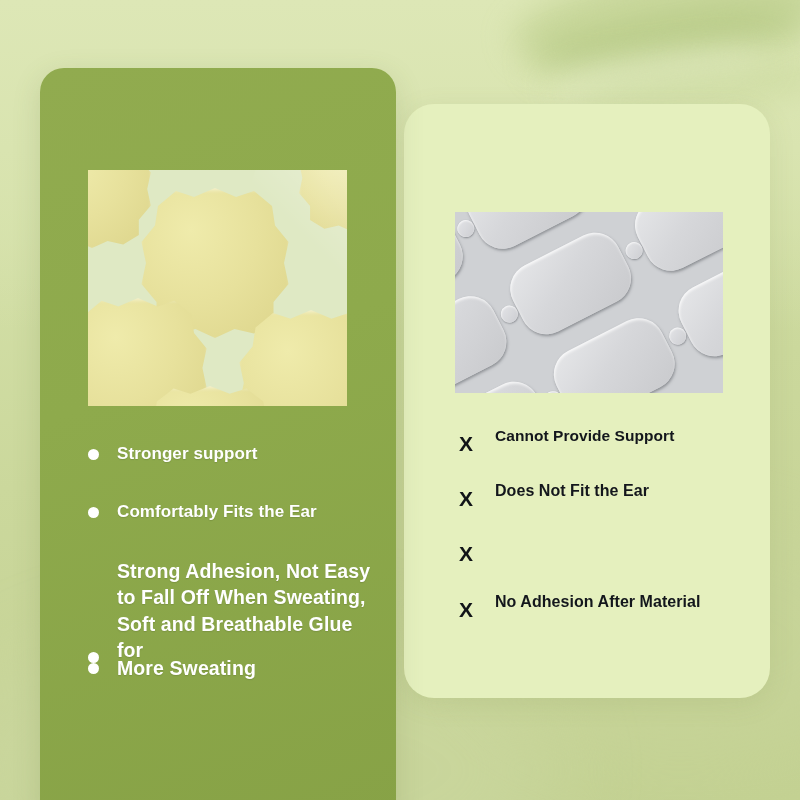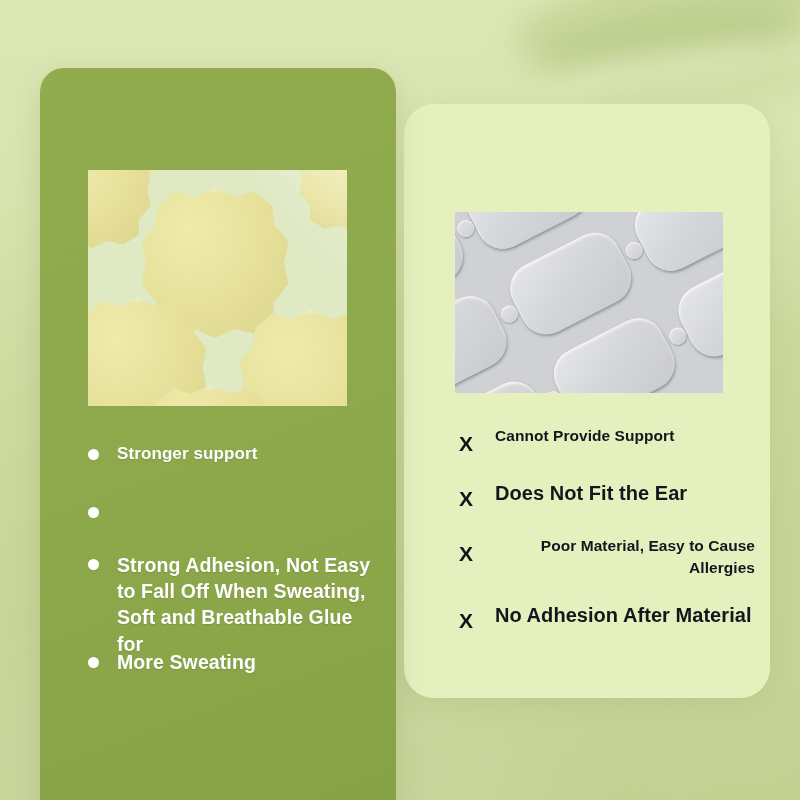--- a/index.html
+++ b/index.html
@@ -251,7 +251,7 @@
     letter-spacing: .05px;
     text-align: right;
   }
-  .con-row.wide .con-text { font-size: 20px; }
+  .con-row.wide .con-text { font-size: 16px; }
 </style>
 </head>
 <body>

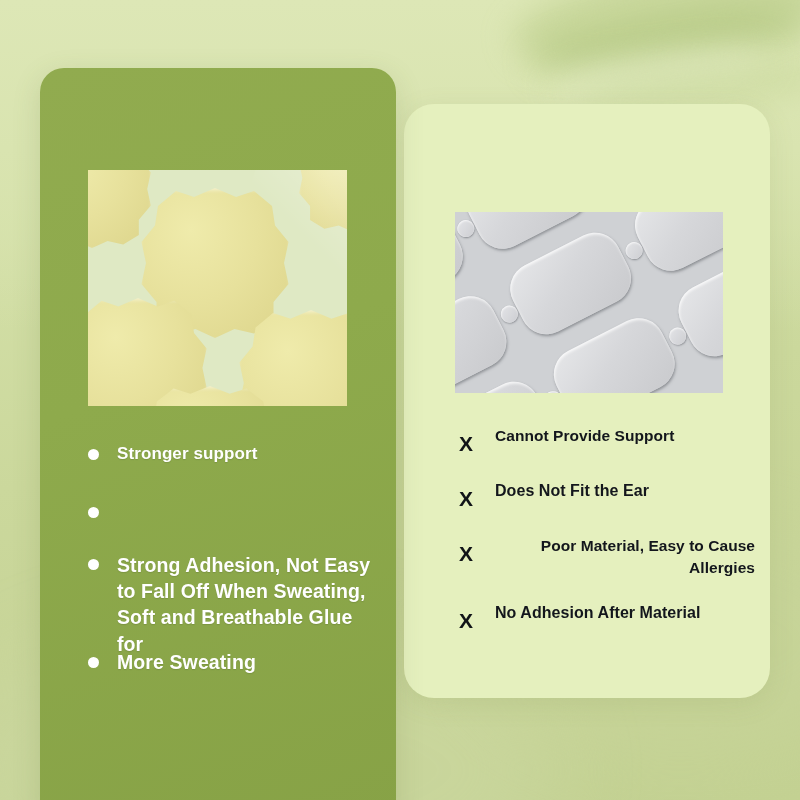--- a/index.html
+++ b/index.html
@@ -328,6 +328,7 @@
       </div>
       <div class="pro-row gap1">
         <div class="dot"></div>
+        <div class="pro-text">Comfortably Fits the Ear</div>
       </div>
       <div class="pro-row big gap2">
         <div class="dot"></div>

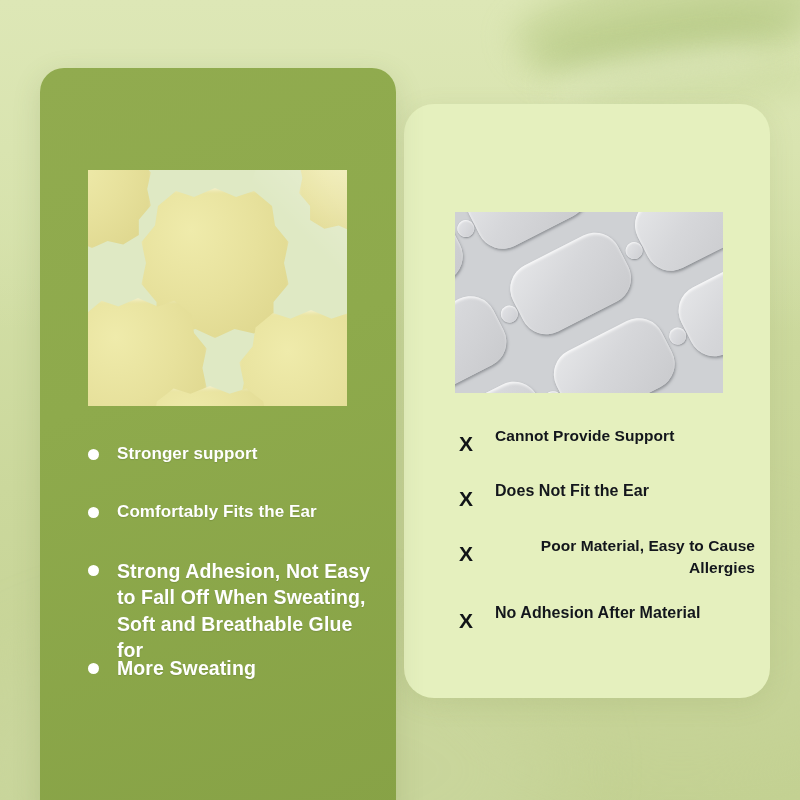--- a/index.html
+++ b/index.html
@@ -300,7 +300,6 @@
       </div>
       <div class="con-row">
         <div class="xmark">X</div>
-        <div class="con-text">Poor Material, Easy to Cause Allergies</div>
       </div>
       <div class="con-row wide">
         <div class="xmark">X</div>

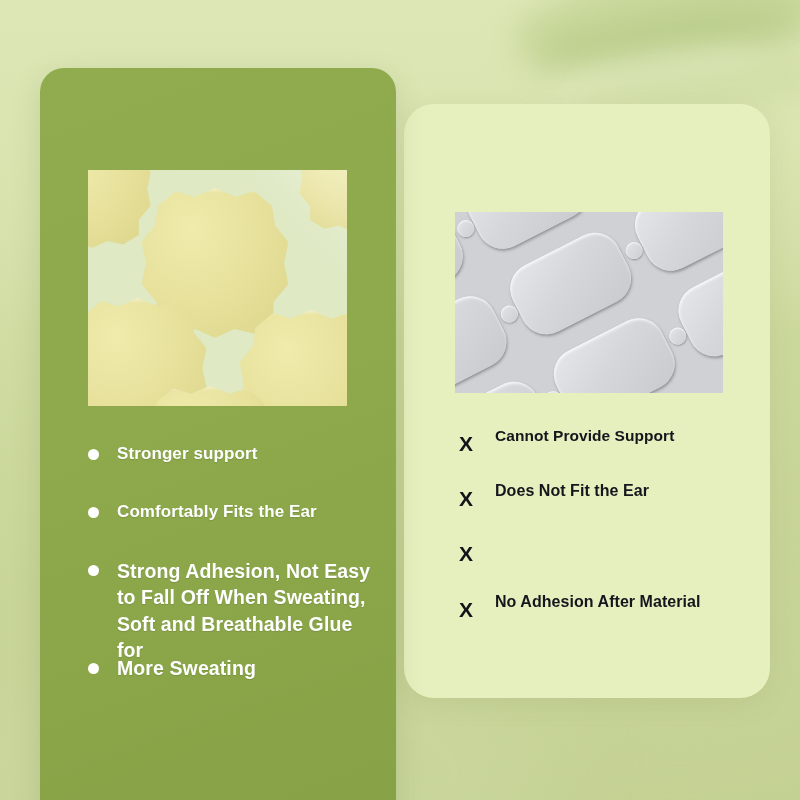--- a/index.html
+++ b/index.html
@@ -218,7 +218,7 @@
   }
   .pro-row.big .pro-text { font-size: 19.5px; line-height: 1.34; }
   .pro-row.gap1 { margin-bottom: 34px; }
-  .pro-row.gap2 { margin-bottom: 22px; }
+  .pro-row.gap2 { margin-bottom: 22px; align-items: flex-end; }
 
   
   .cons {

